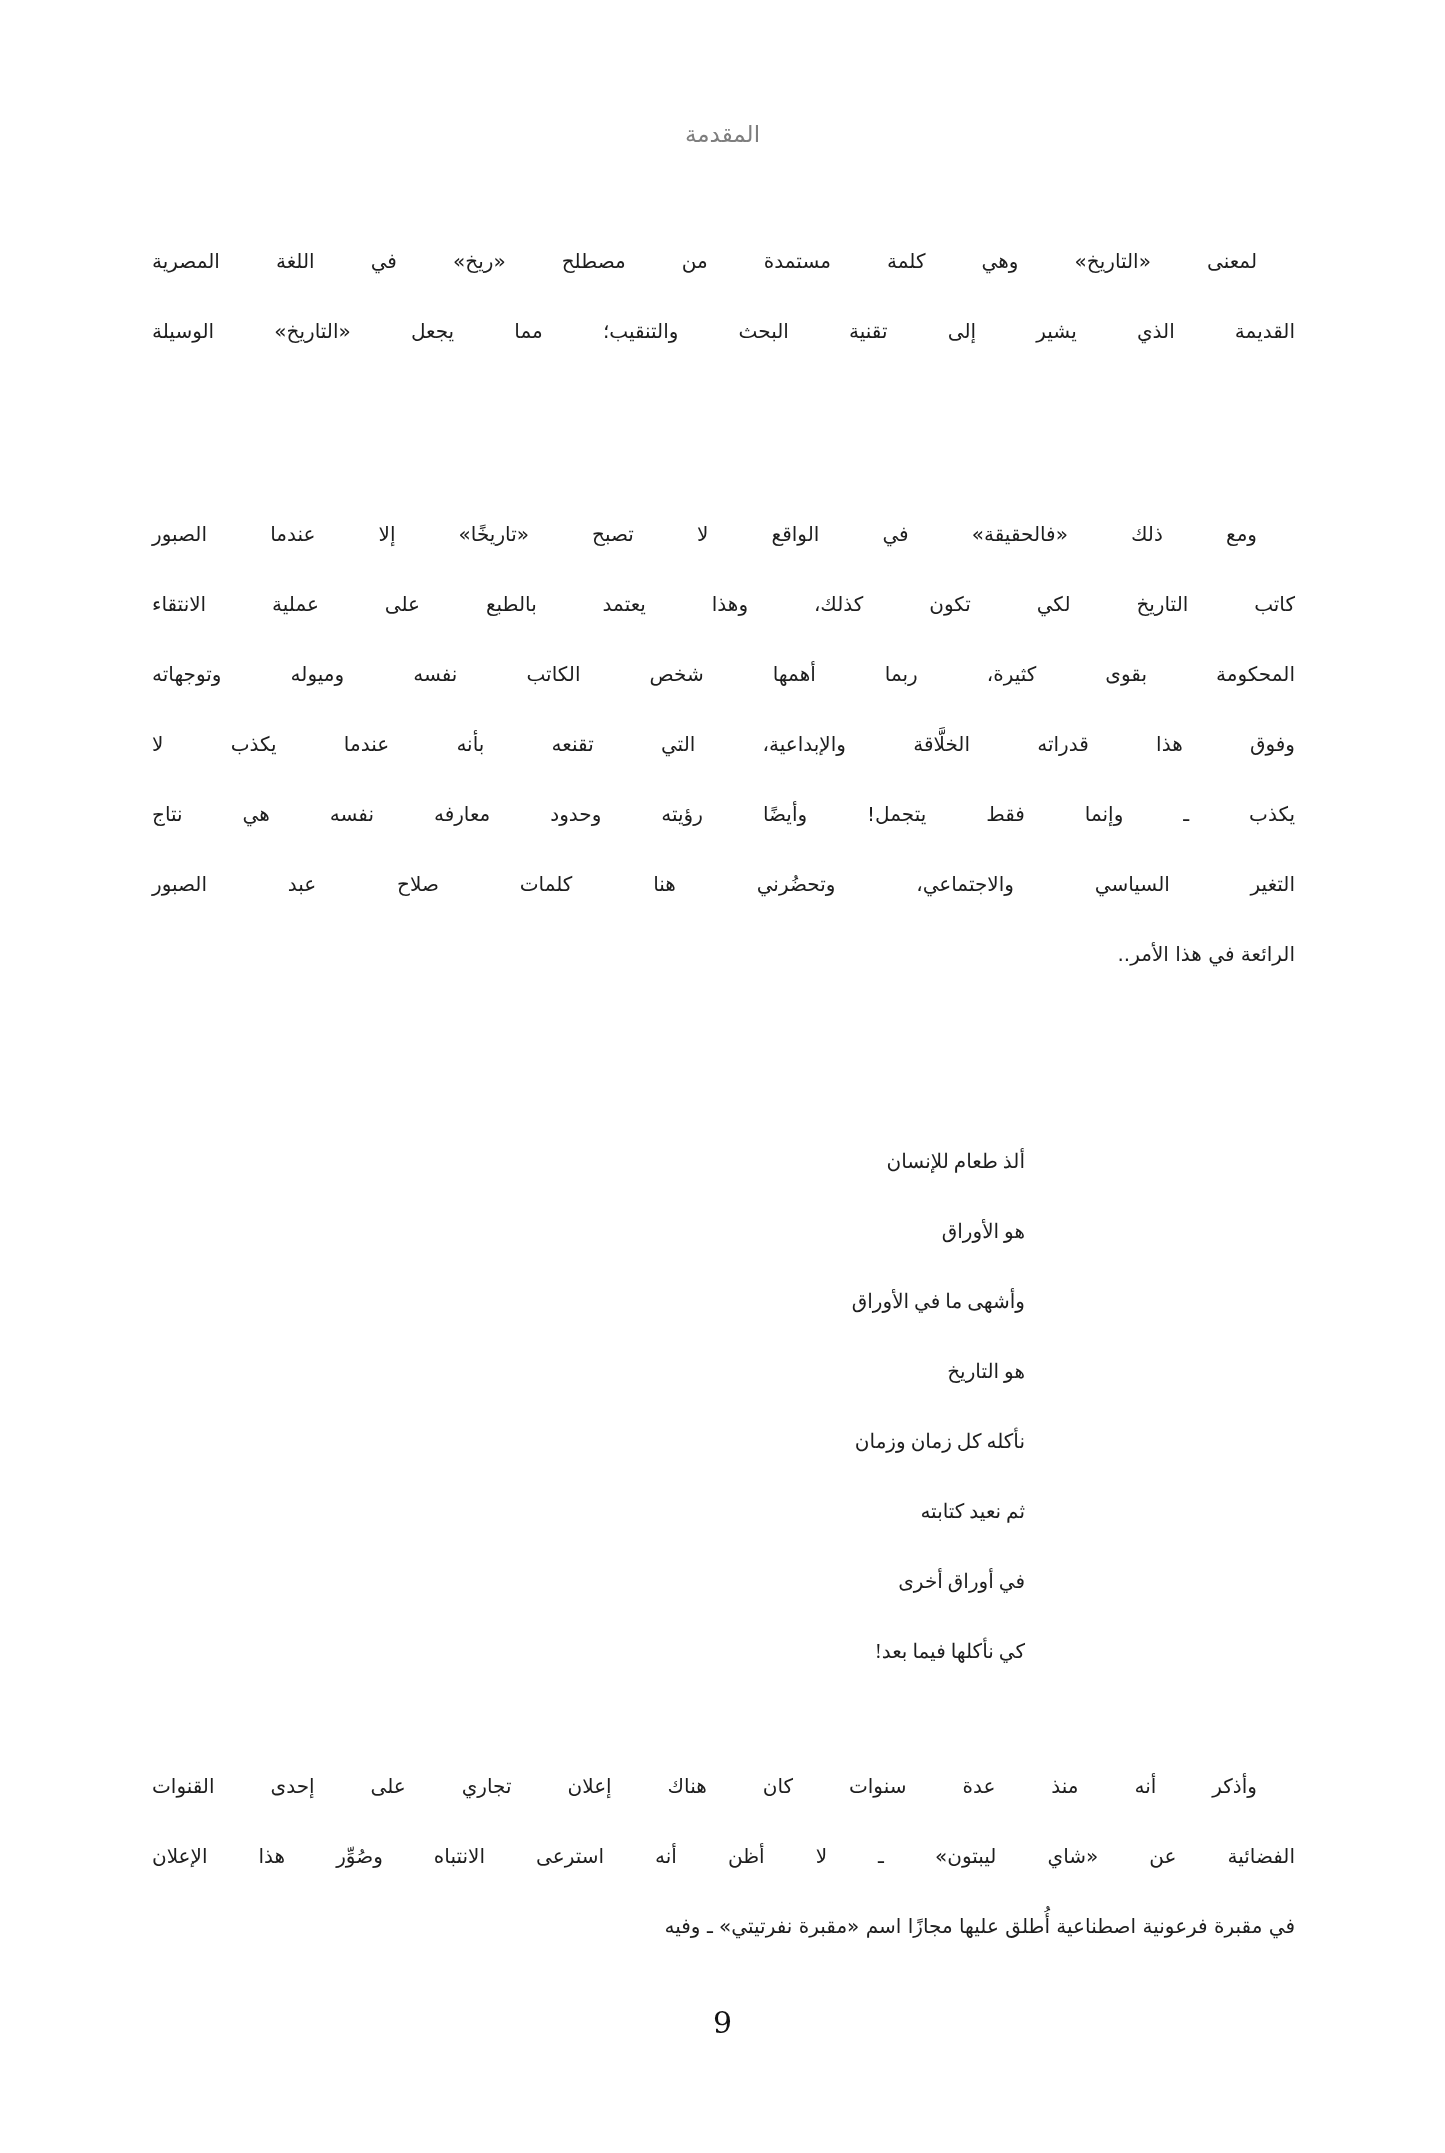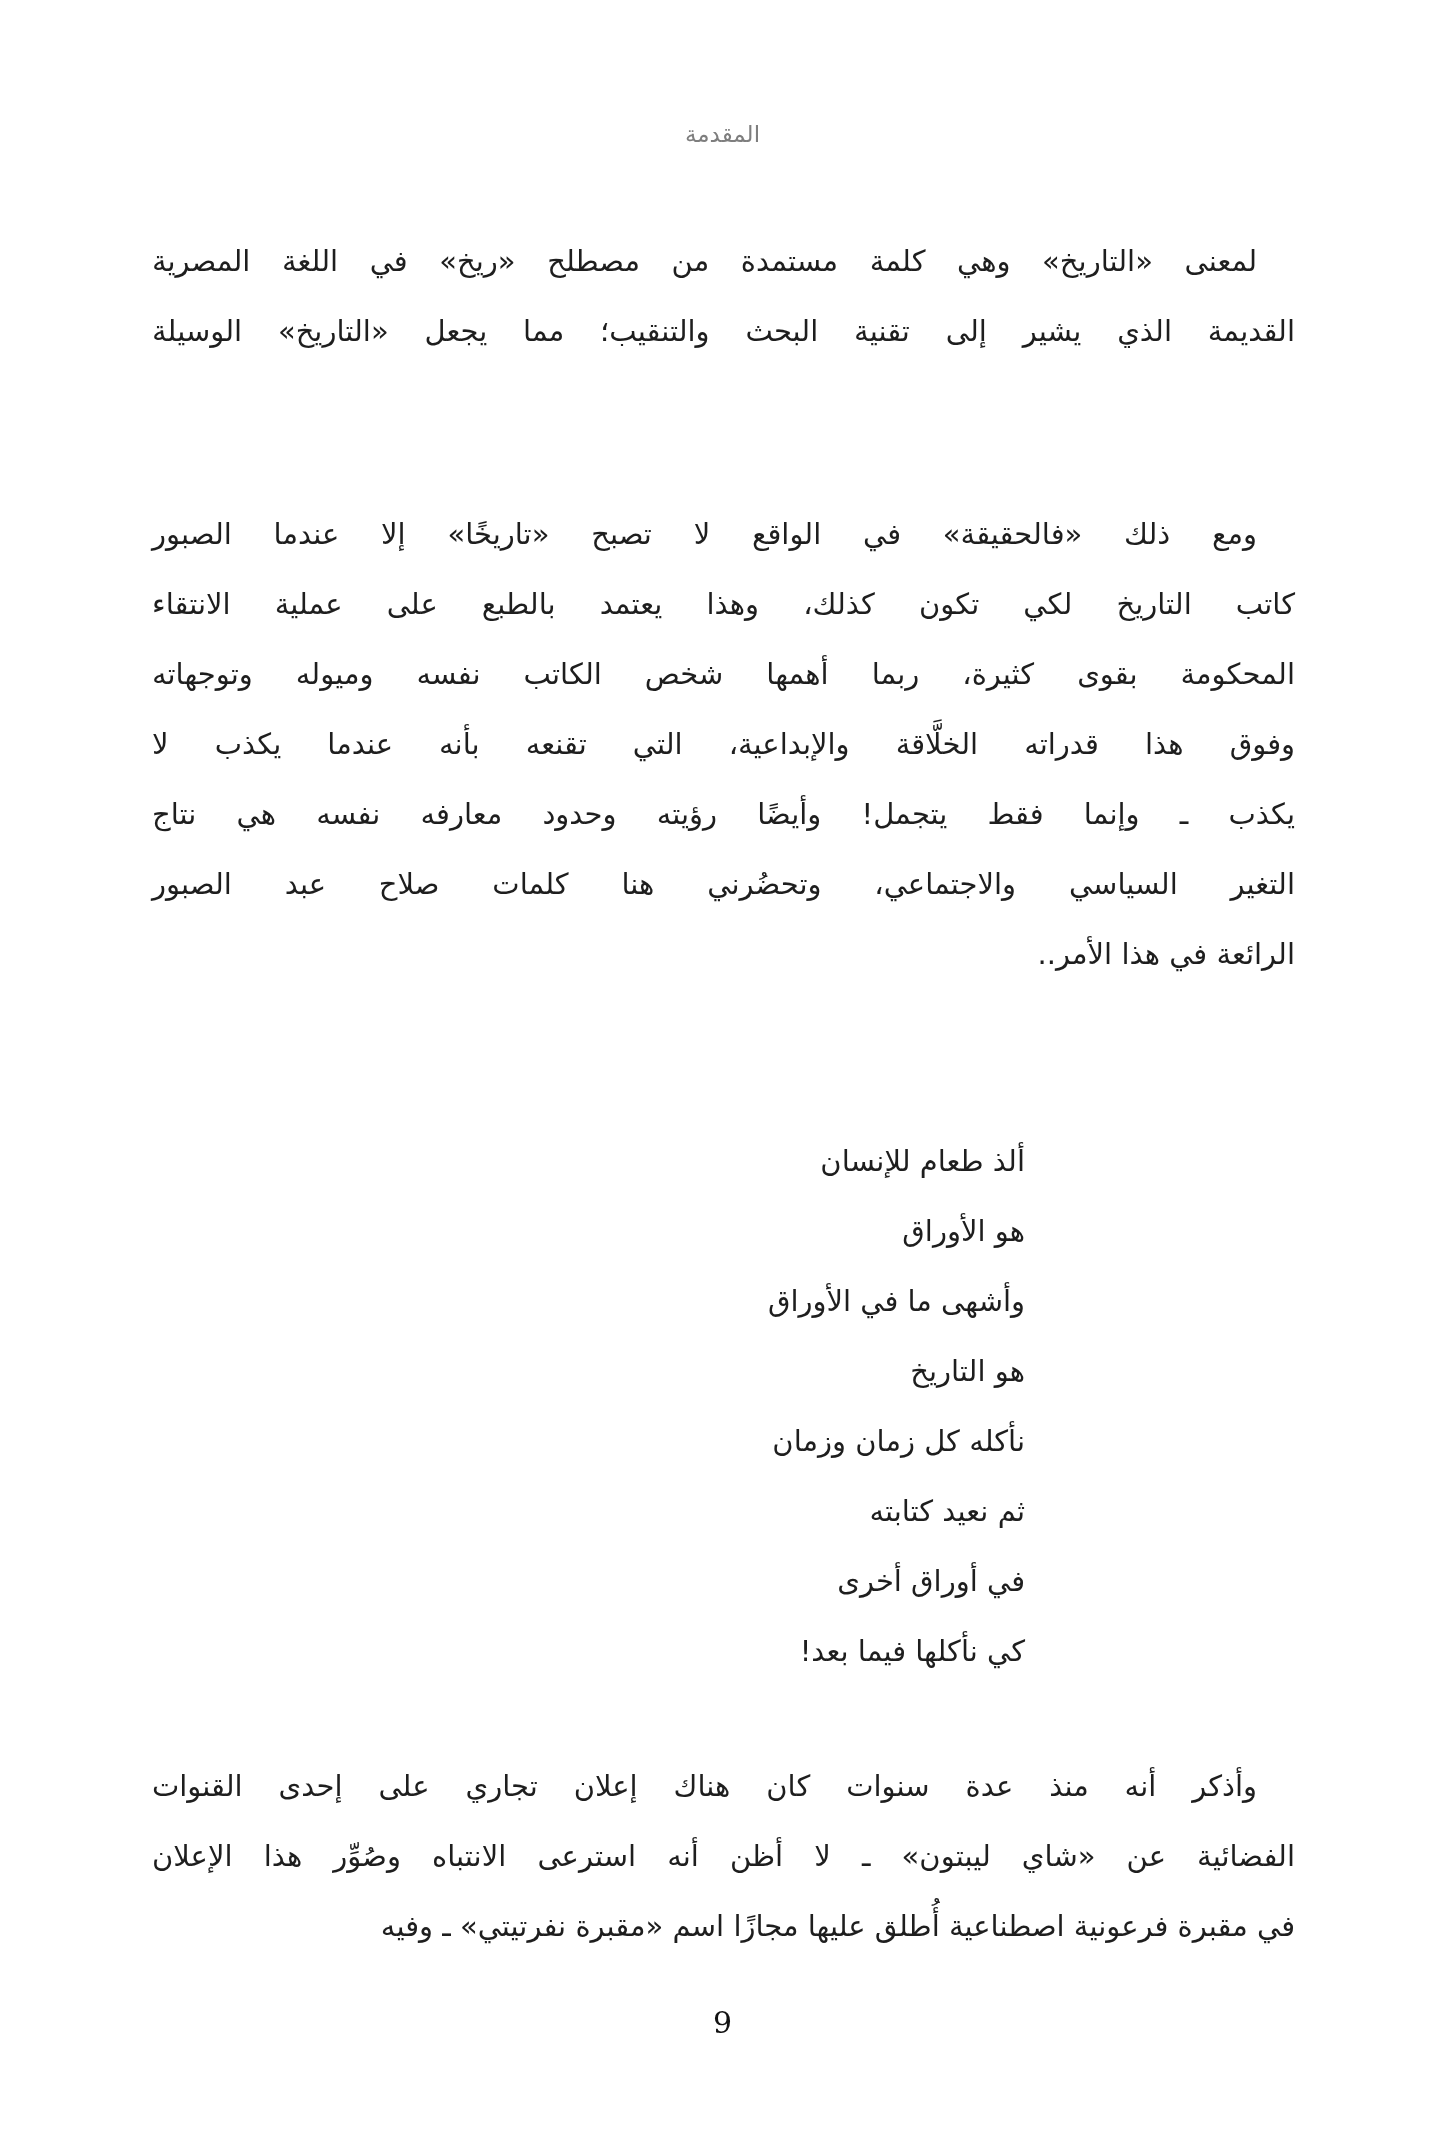--- a/index.html
+++ b/index.html
@@ -34,7 +34,7 @@
   .poem-block { top: 1126px; padding-right: 270px; box-sizing: border-box; }
   .para-3 { top: 1751px; }
   .line {
-    font-size: 29px;
+    font-size: 20px;
     line-height: 70px;
     text-align: justify;
     text-align-last: justify;

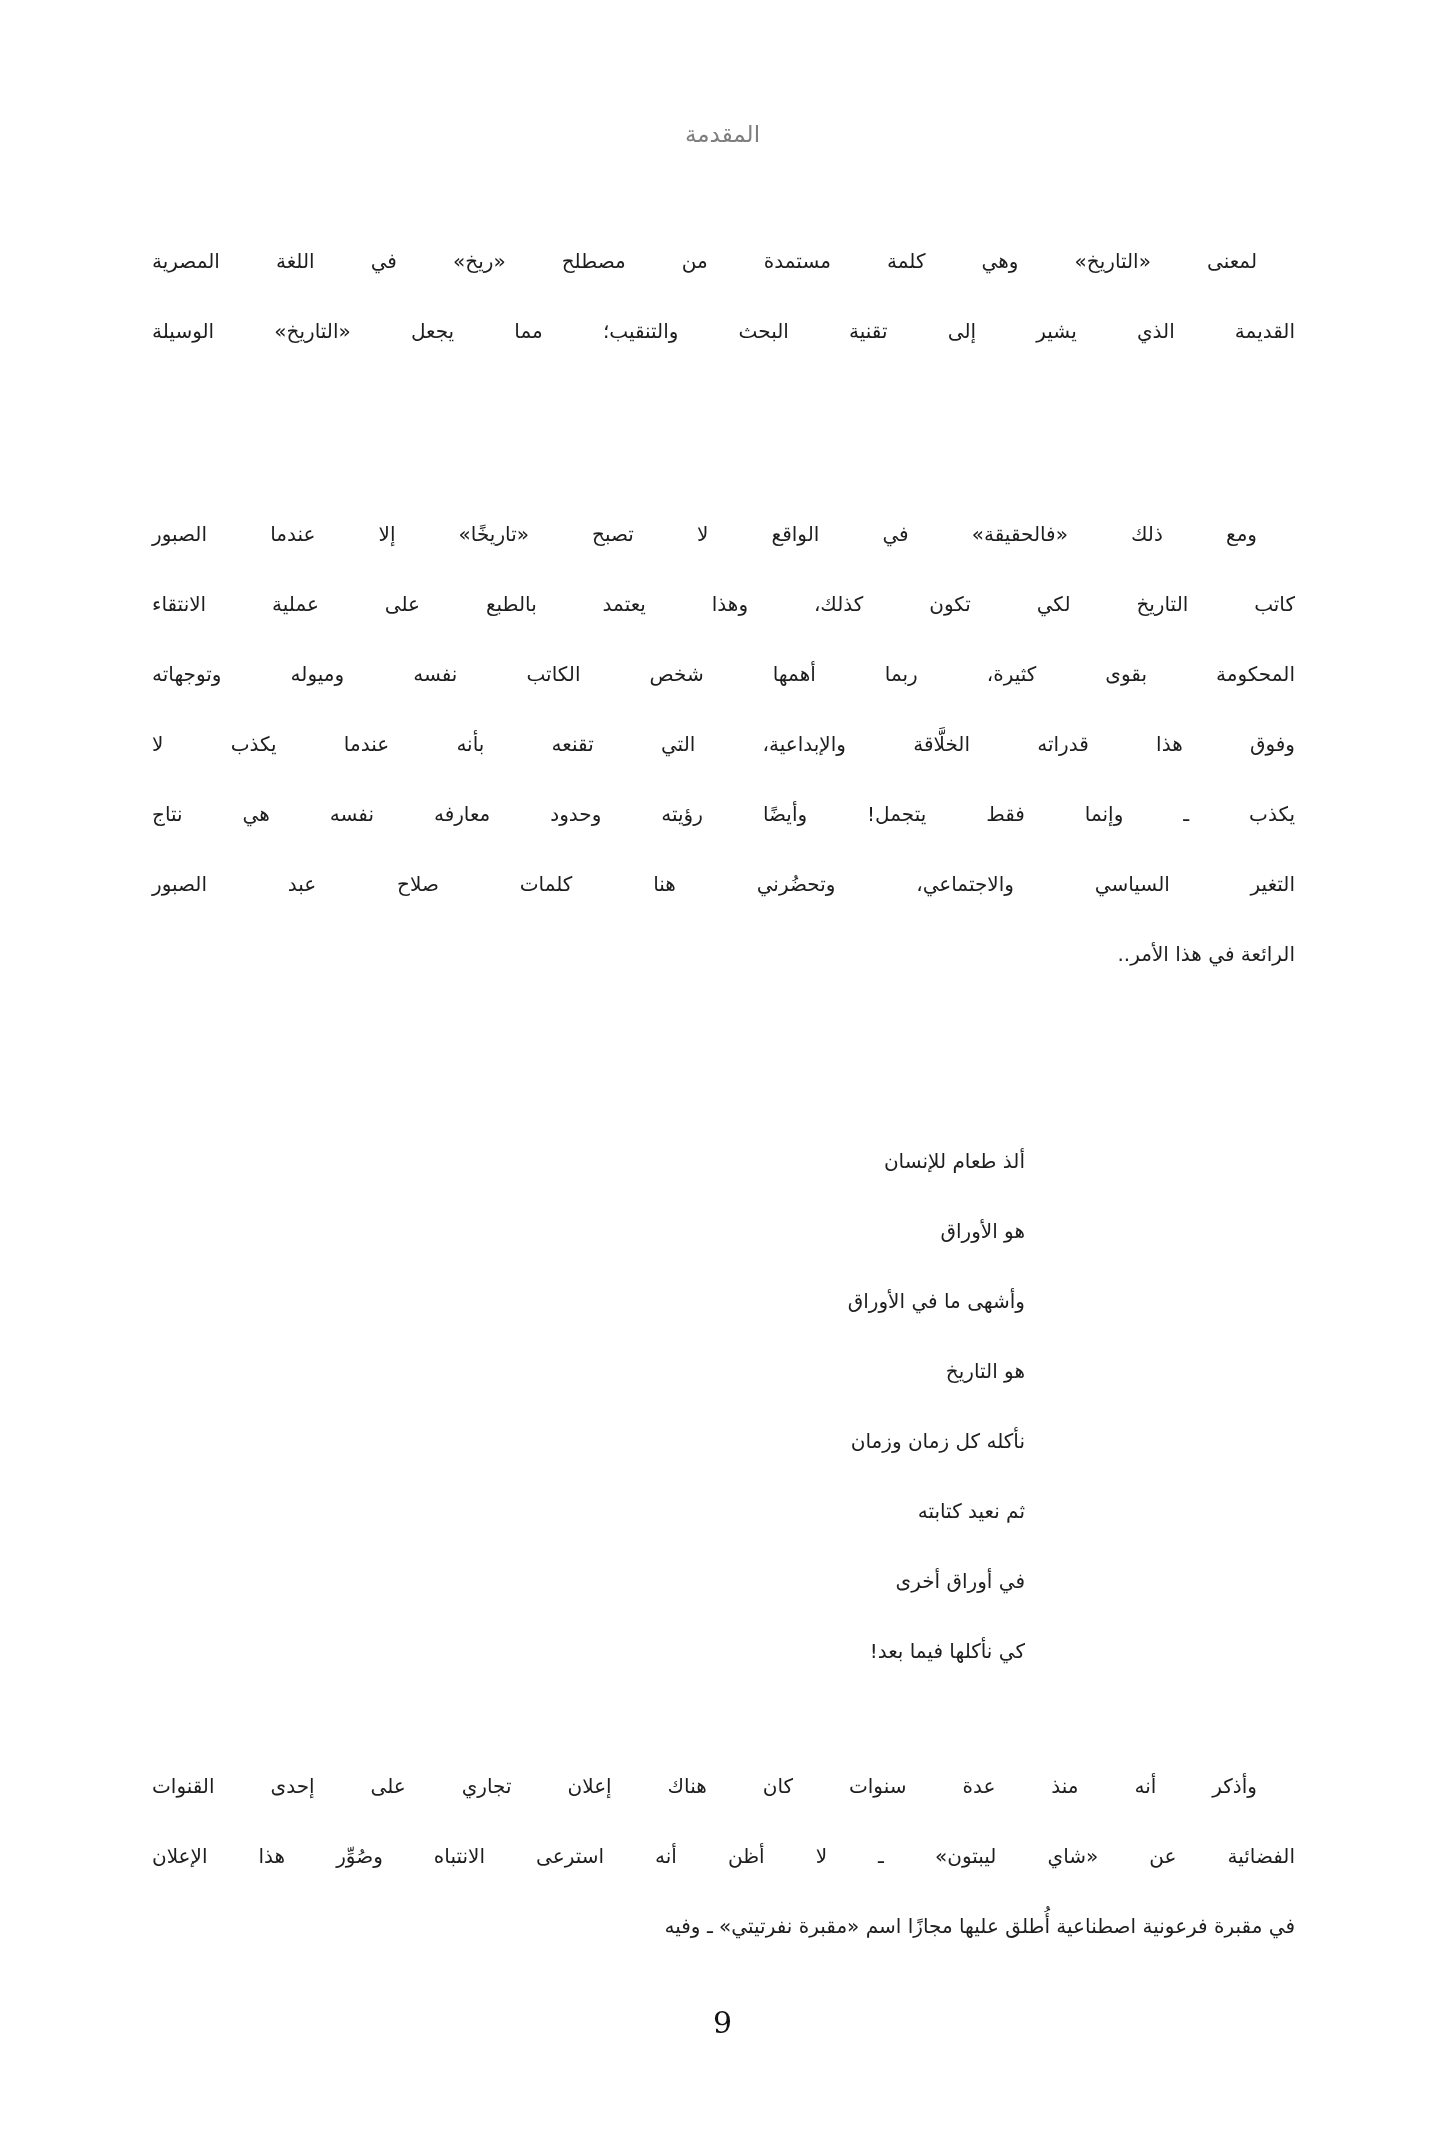--- a/index.html
+++ b/index.html
@@ -46,6 +46,7 @@
   .poem-block .line {
     text-align: right;
     text-align-last: right;
+    font-family: Liberation Serif, serif;
     -moz-text-align-last: right;
   }
   .page-number {

